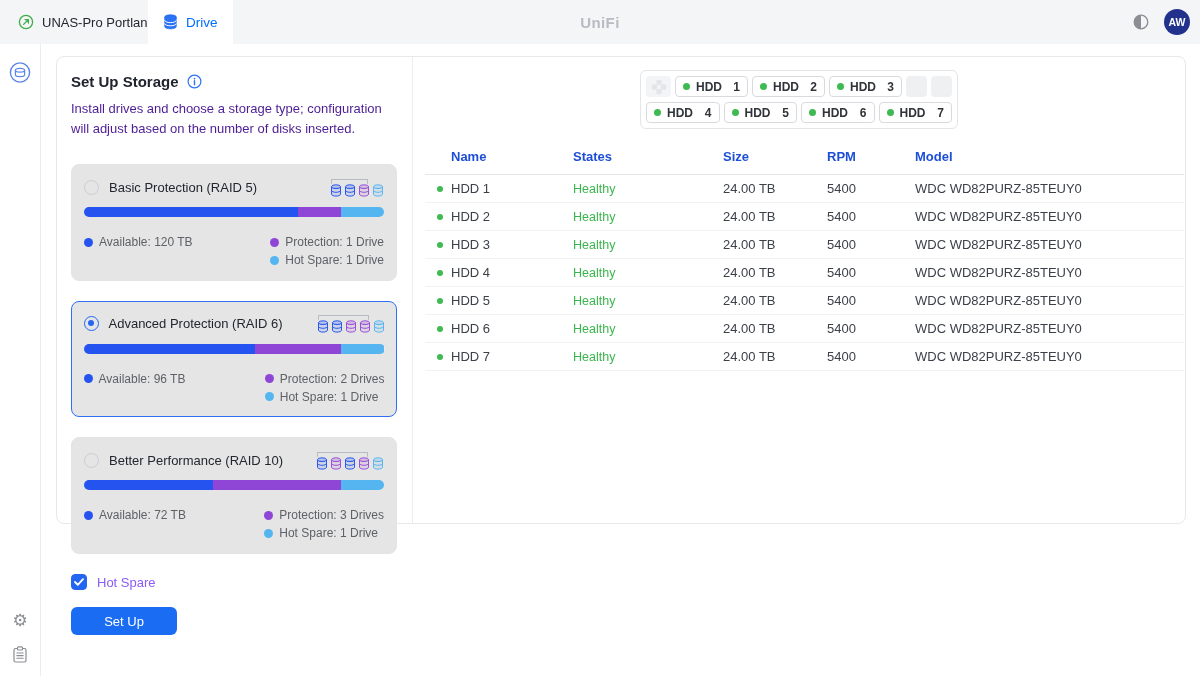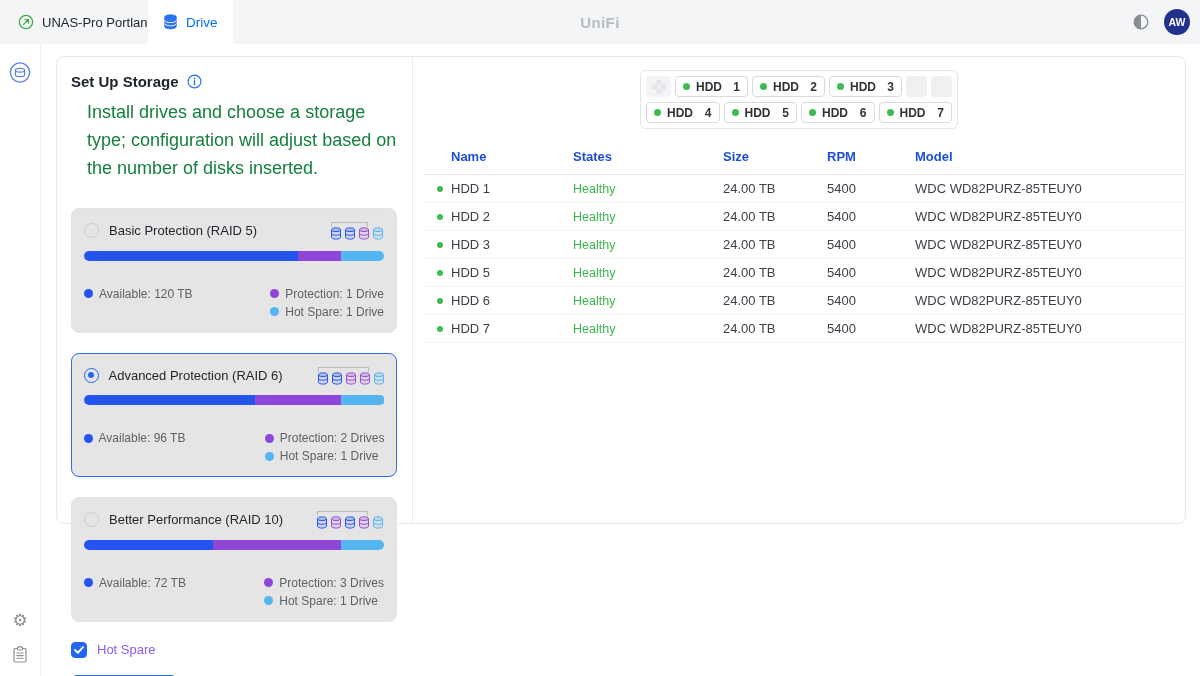--- a/index.html
+++ b/index.html
@@ -29,7 +29,7 @@
   
   .left-col { position:absolute; left:14px; top:16px; width:326px; }
   .page-title { display:flex; align-items:center; gap:8px; font-size:15px; font-weight:700; color:#20242e; margin-bottom:9px; }
-  .desc { font-size:18px; color:#15803d; line-height:1.55; margin-bottom:25px;margin-left:16px; }
+  .desc { font-size:13px; color:#4c1d95; line-height:1.55; margin-bottom:25px; }
   .card { border:1px solid #e3e4e8; border-radius:8px; padding:12px 12px 13px; margin-bottom:20px; cursor:pointer; background:#e5e5e5; }
   .card.selected { border:1.5px solid #2f6ef5; padding:11.5px 11.5px 12.5px; }
   .card-head { display:flex; align-items:center; gap:10px; height:20px; }

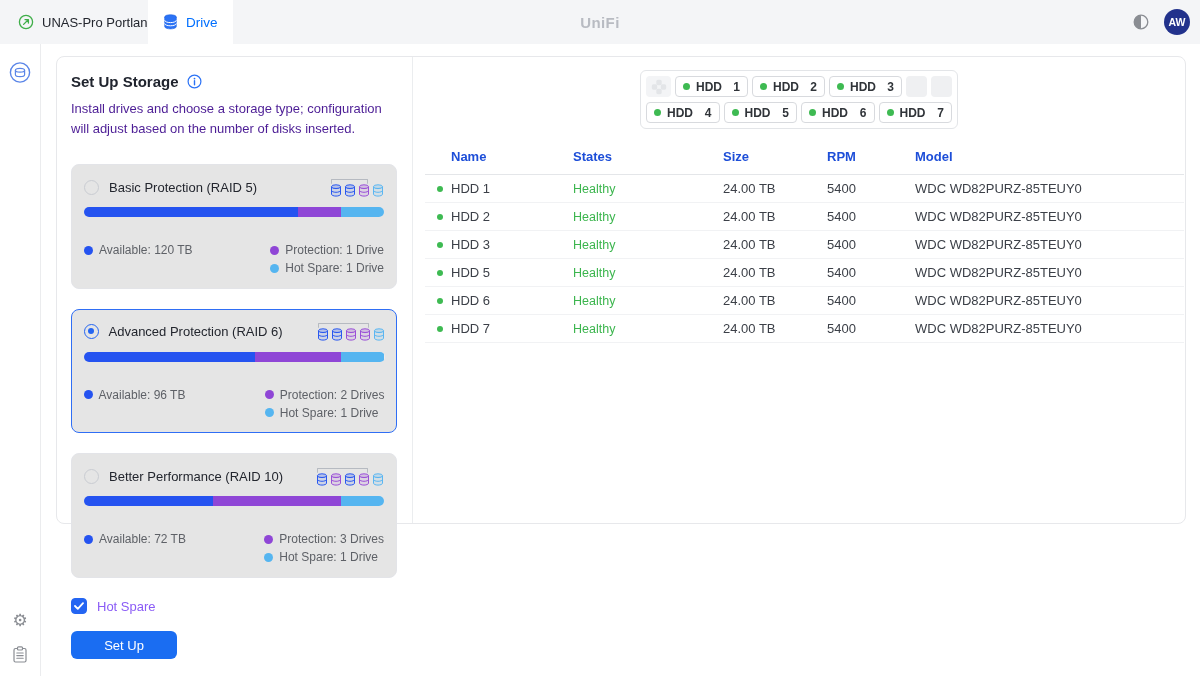--- a/index.html
+++ b/index.html
@@ -45,7 +45,7 @@
   .seg-av { background:#2553f0; }
   .seg-pr { background:#8f46d6; }
   .seg-hs { background:#55b5f0; }
-  .legend { margin-top:26px; display:grid; grid-template-columns:1fr auto; row-gap:4px; }
+  .legend { margin-top:18px; display:grid; grid-template-columns:1fr auto; row-gap:4px; }
   .leg { display:flex; align-items:center; gap:6px; font-size:12px; color:#5e6167; white-space:nowrap; }
   .leg .ldot { width:9px; height:9px; border-radius:50%; flex:none; }
   .ldot-av { background:#2553f0; } .ldot-pr { background:#8f46d6; } .ldot-hs { background:#55b5f0; }

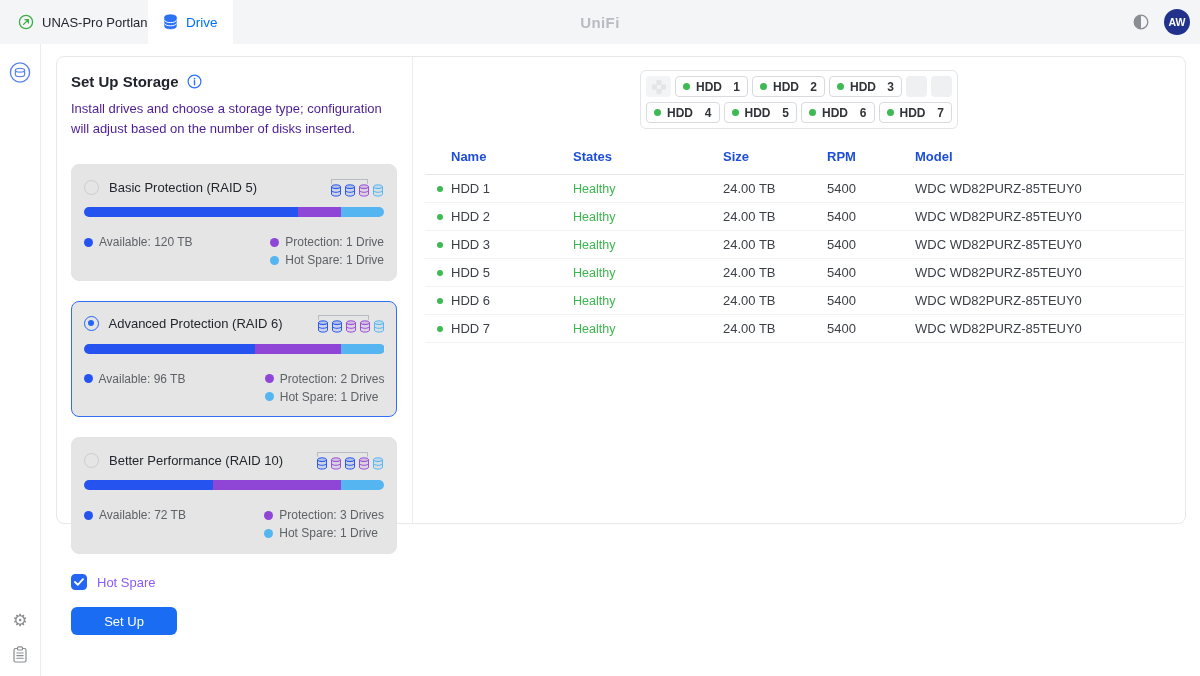--- a/index.html
+++ b/index.html
@@ -399,6 +399,13 @@
     <td>WDC WD82PURZ-85TEUY0</td>
   </tr>
             <tr>
+    <td class="c-name"><span class="rdot"></span><span>HDD 4</span></td>
+    <td><span class="state">Healthy</span></td>
+    <td>24.00 TB</td>
+    <td>5400</td>
+    <td>WDC WD82PURZ-85TEUY0</td>
+  </tr>
+            <tr>
     <td class="c-name"><span class="rdot"></span><span>HDD 5</span></td>
     <td><span class="state">Healthy</span></td>
     <td>24.00 TB</td>

